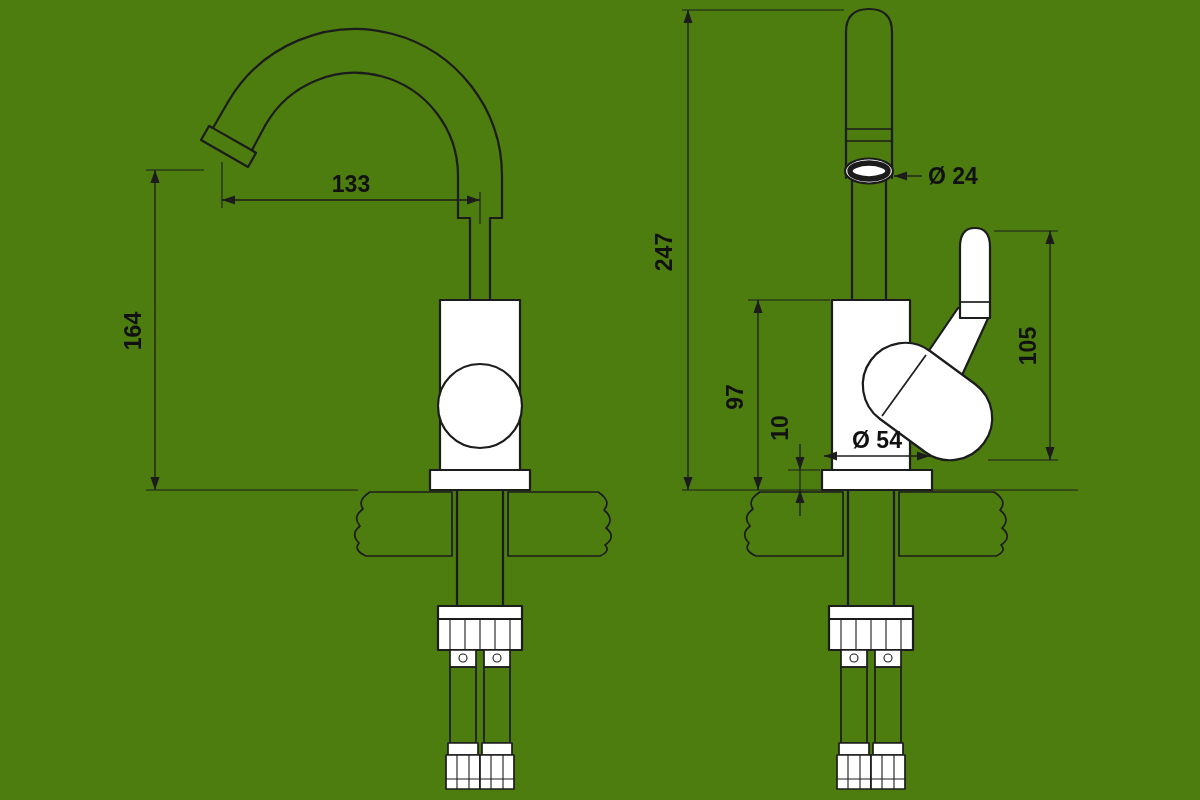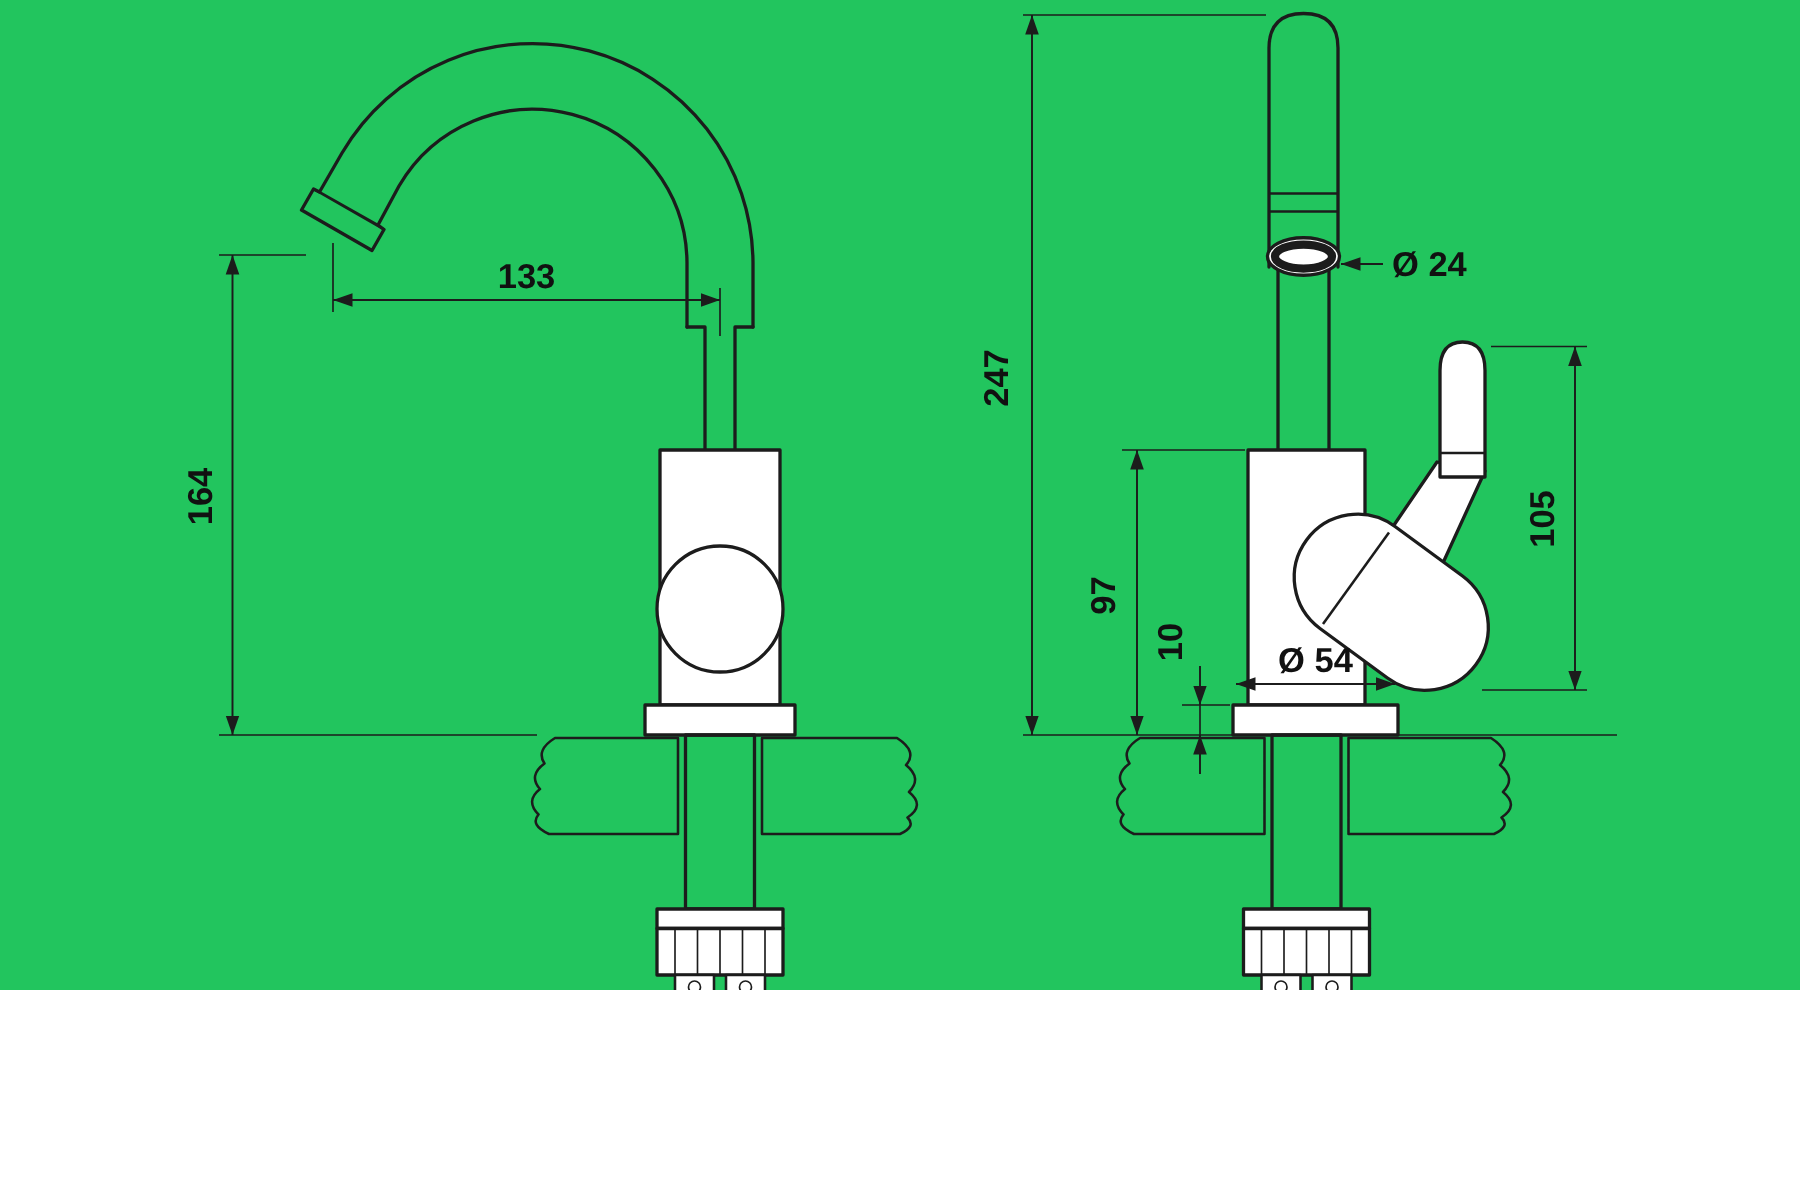--- a/index.html
+++ b/index.html
@@ -3,7 +3,7 @@
 <meta charset="utf-8">
 <style>
   html,body { margin:0; padding:0; background:#ffffff; }
-  .stage { position:relative; width:1200px; height:660px; background:#22c55e; overflow:hidden; }
+  .stage { position:relative; width:1200px; height:800px; background:#4d7c0f; overflow:hidden; }
   svg { display:block; }
   .ol   { stroke:#1c1c1c; stroke-width:2.2; fill:none; stroke-linejoin:round; stroke-linecap:round; }
   .ol2  { stroke:#1c1c1c; stroke-width:1.7; fill:none; stroke-linejoin:round; }

